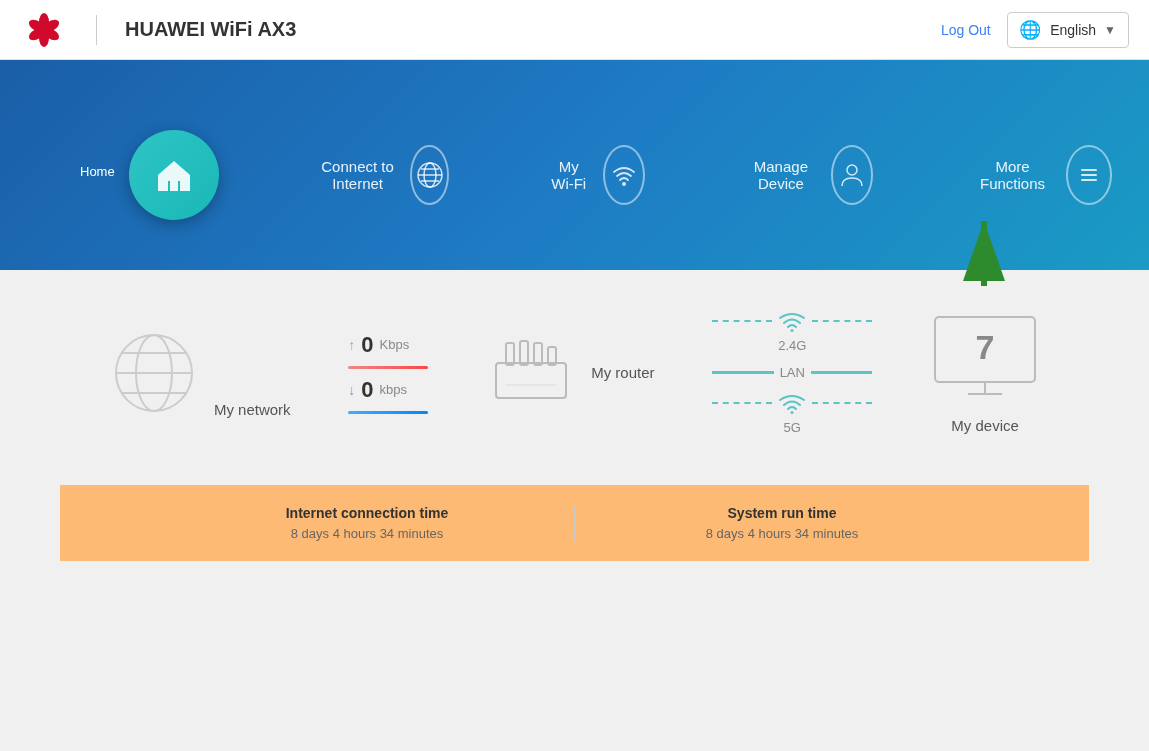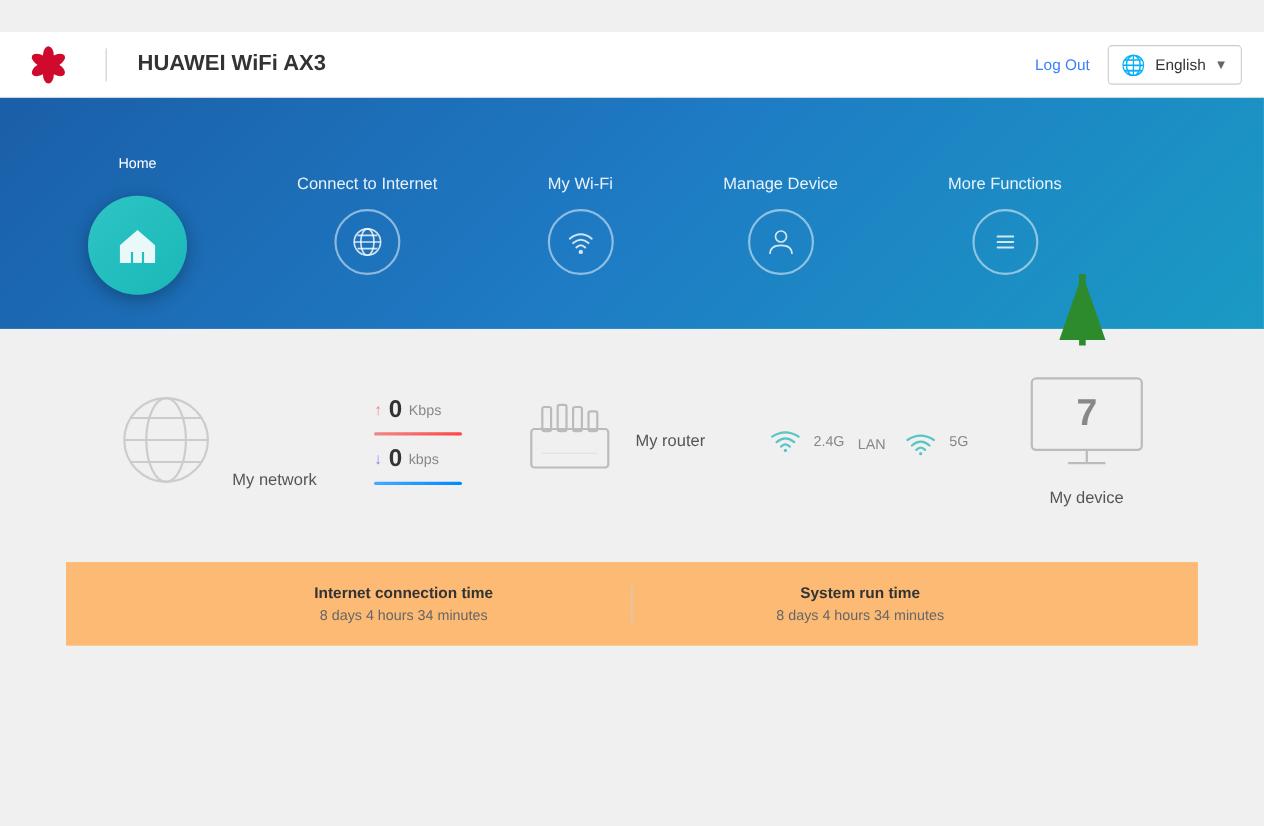--- a/index.html
+++ b/index.html
@@ -13,7 +13,6 @@
       padding: 0 20px;
       height: 60px;
       border-bottom: 1px solid #e0e0e0;
-      margin-top: 29px;
     }
     .logo-area {
       display: flex;

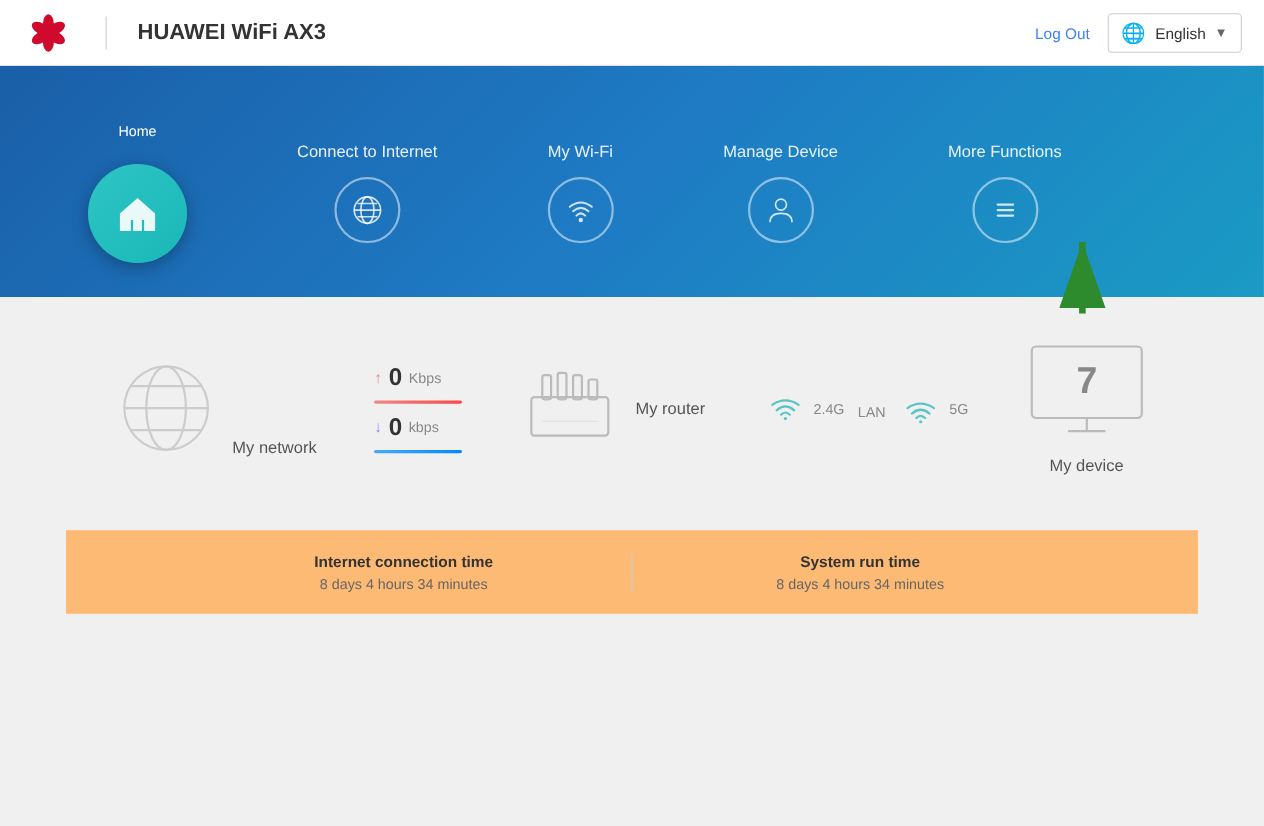--- a/index.html
+++ b/index.html
@@ -82,7 +82,7 @@
     }
     .nav-item {
       display: flex;
-      flex-direction: column;
+      flex-direction: row;
       align-items: center;
       cursor: pointer;
       color: #fff;

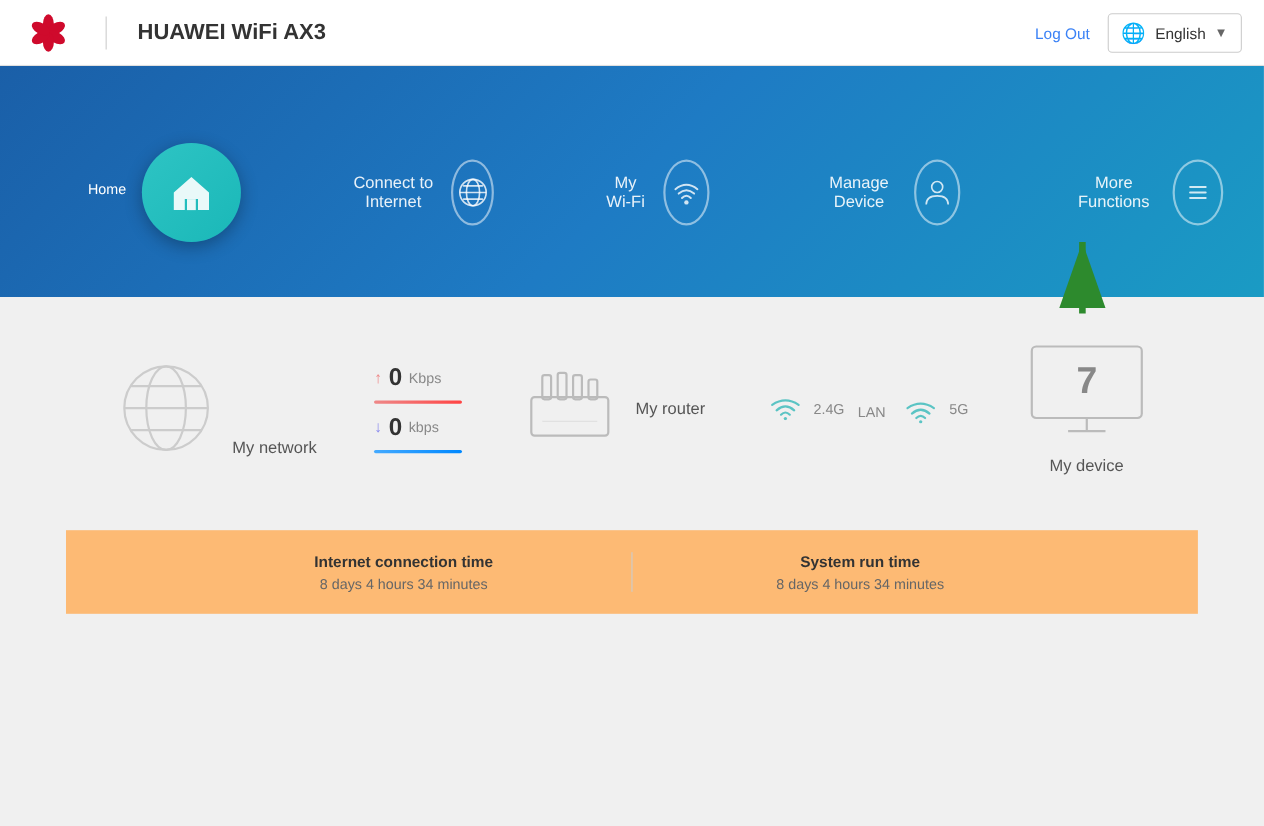--- a/index.html
+++ b/index.html
@@ -205,7 +205,7 @@
     
     .connections-widget {
       display: flex;
-      flex-direction: row;
+      flex-direction: column;
       align-items: center;
       gap: 6px;
       min-width: 160px;

